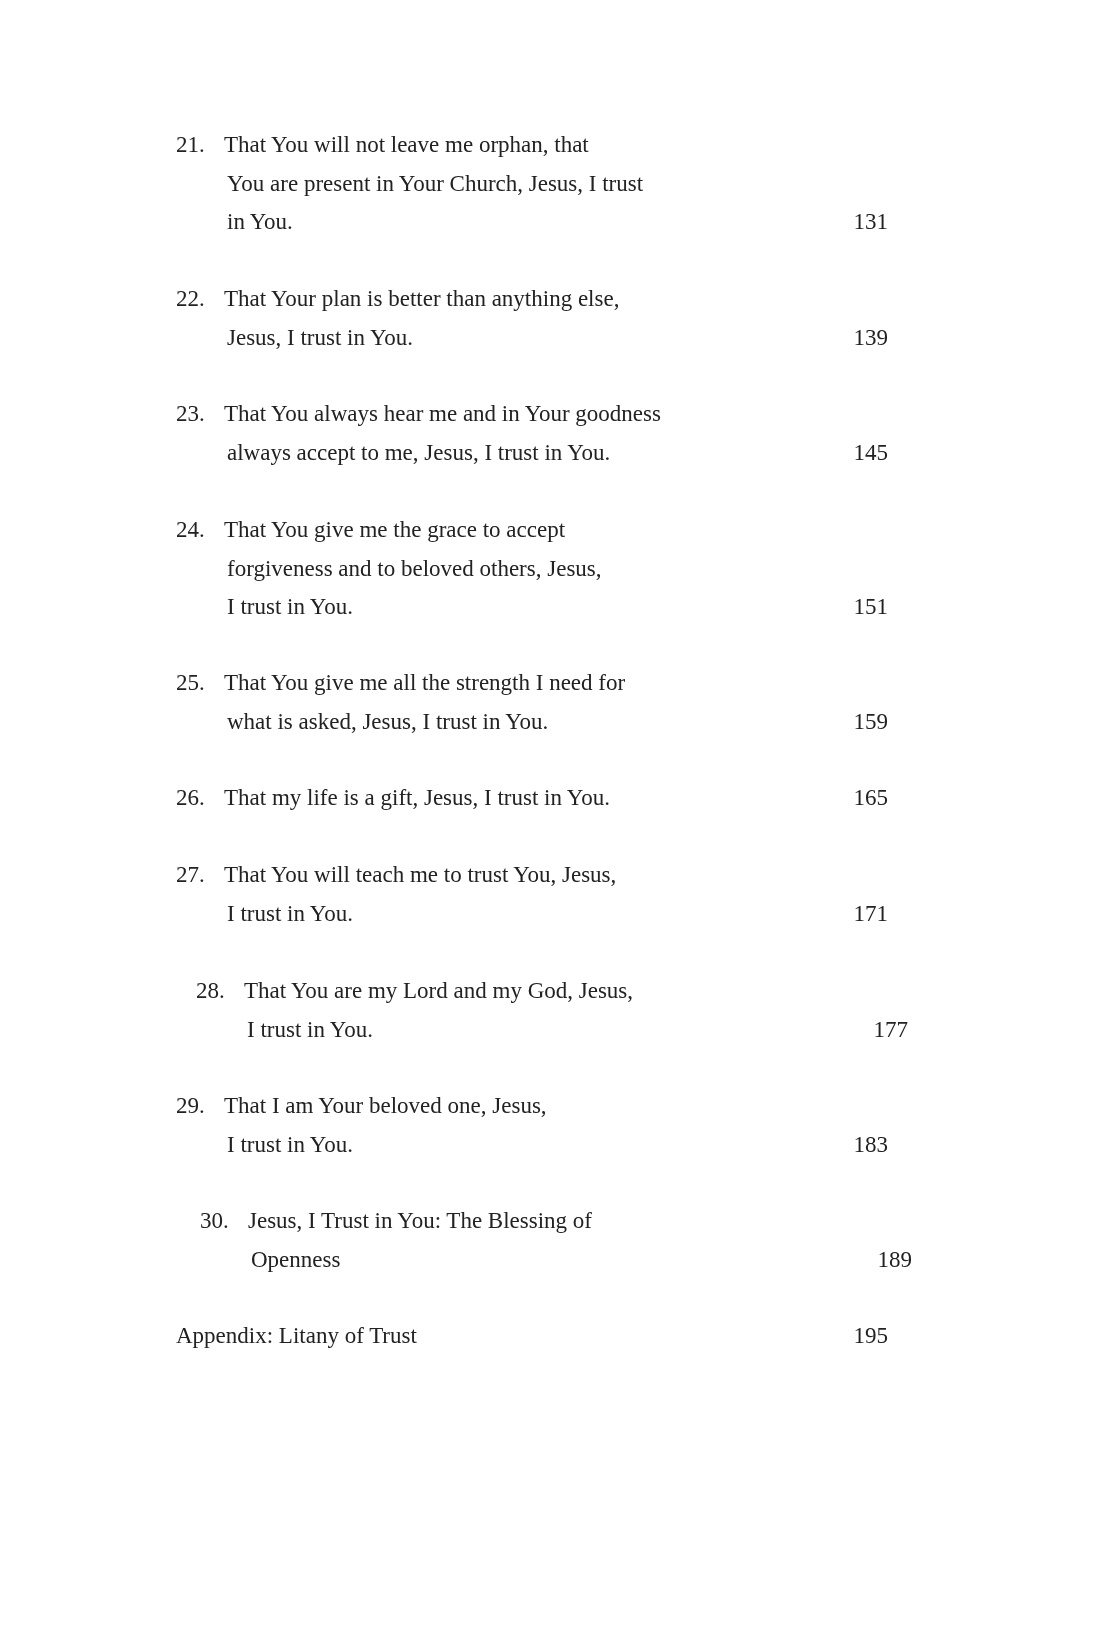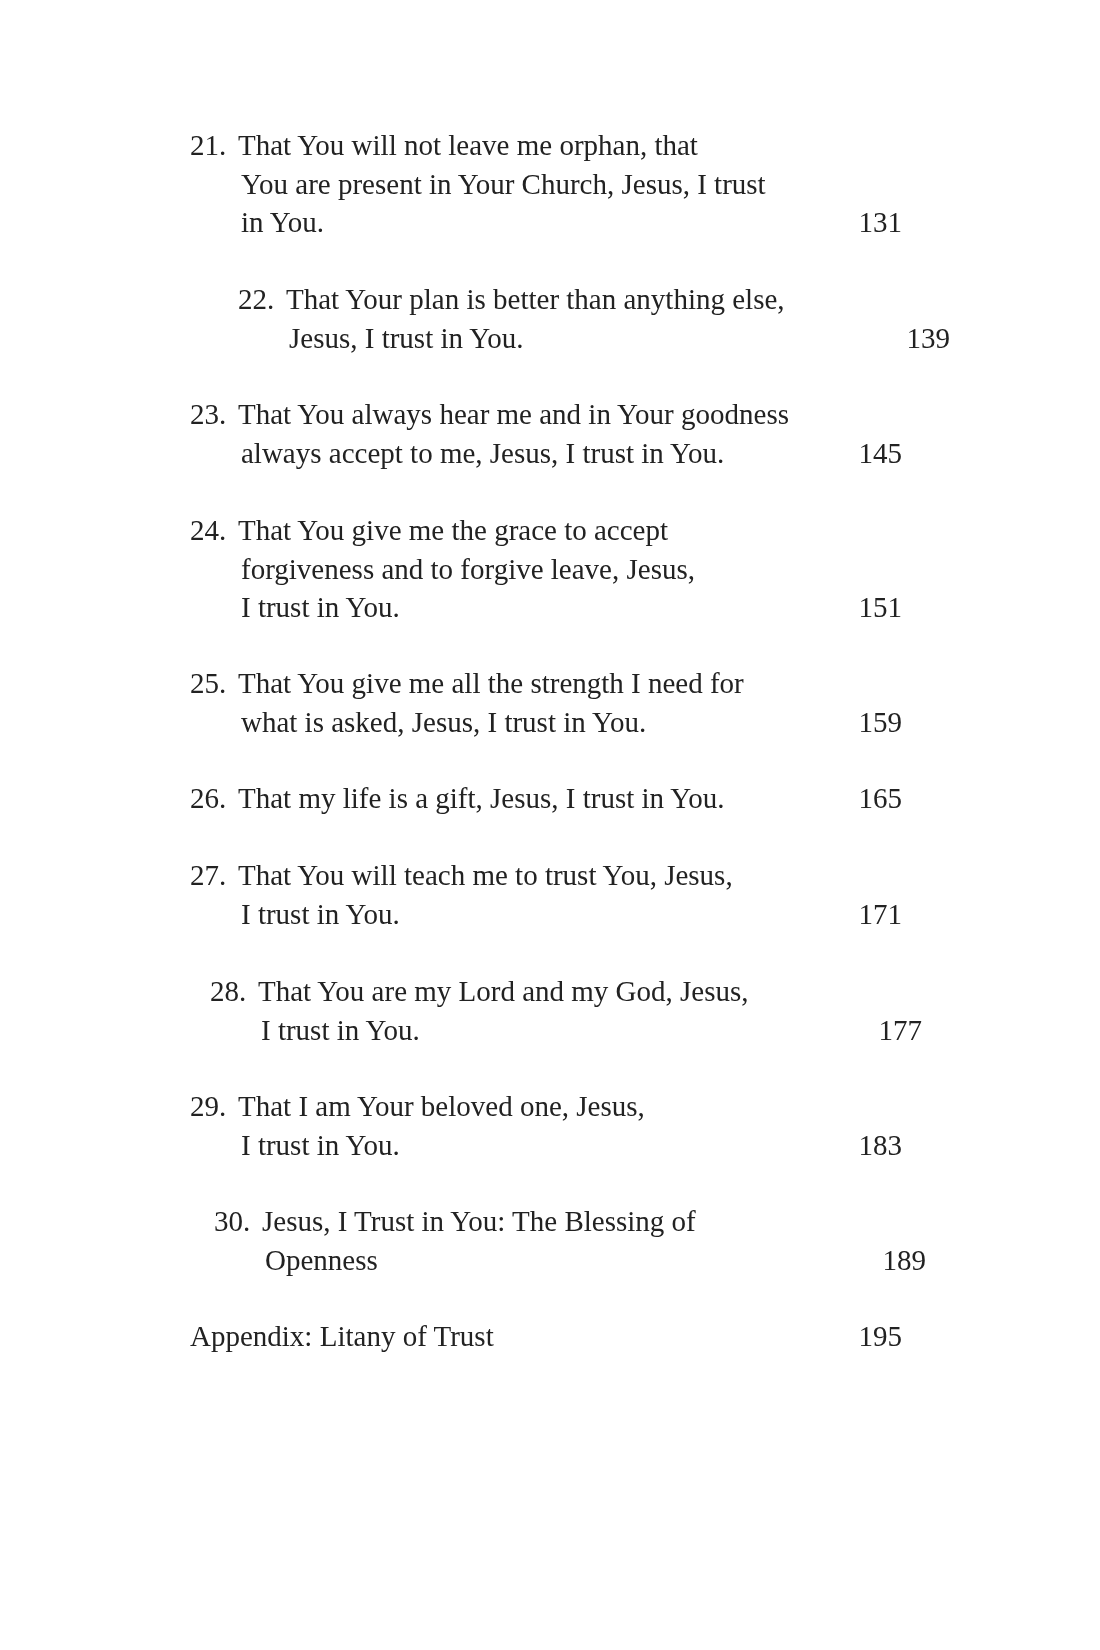--- a/index.html
+++ b/index.html
@@ -6,7 +6,7 @@
   body { width: 1100px; height: 1650px; position: relative; overflow: hidden;
          font-family: "Liberation Serif", "DejaVu Serif", serif; color: #222; }
   .toc { position: absolute; left: 0; top: 0; width: 1100px; }
-  .entry { position: absolute; left: 190px; width: 720px; font-size: 29px; line-height: 38.5px; }
+  .entry { position: absolute; left: 176px; width: 720px; font-size: 23px; line-height: 38.5px; }
   .line { position: relative; height: 38.5px; white-space: nowrap; }
   .num { position: absolute; left: 0; top: 0; }
   .txt { position: absolute; top: 0; }

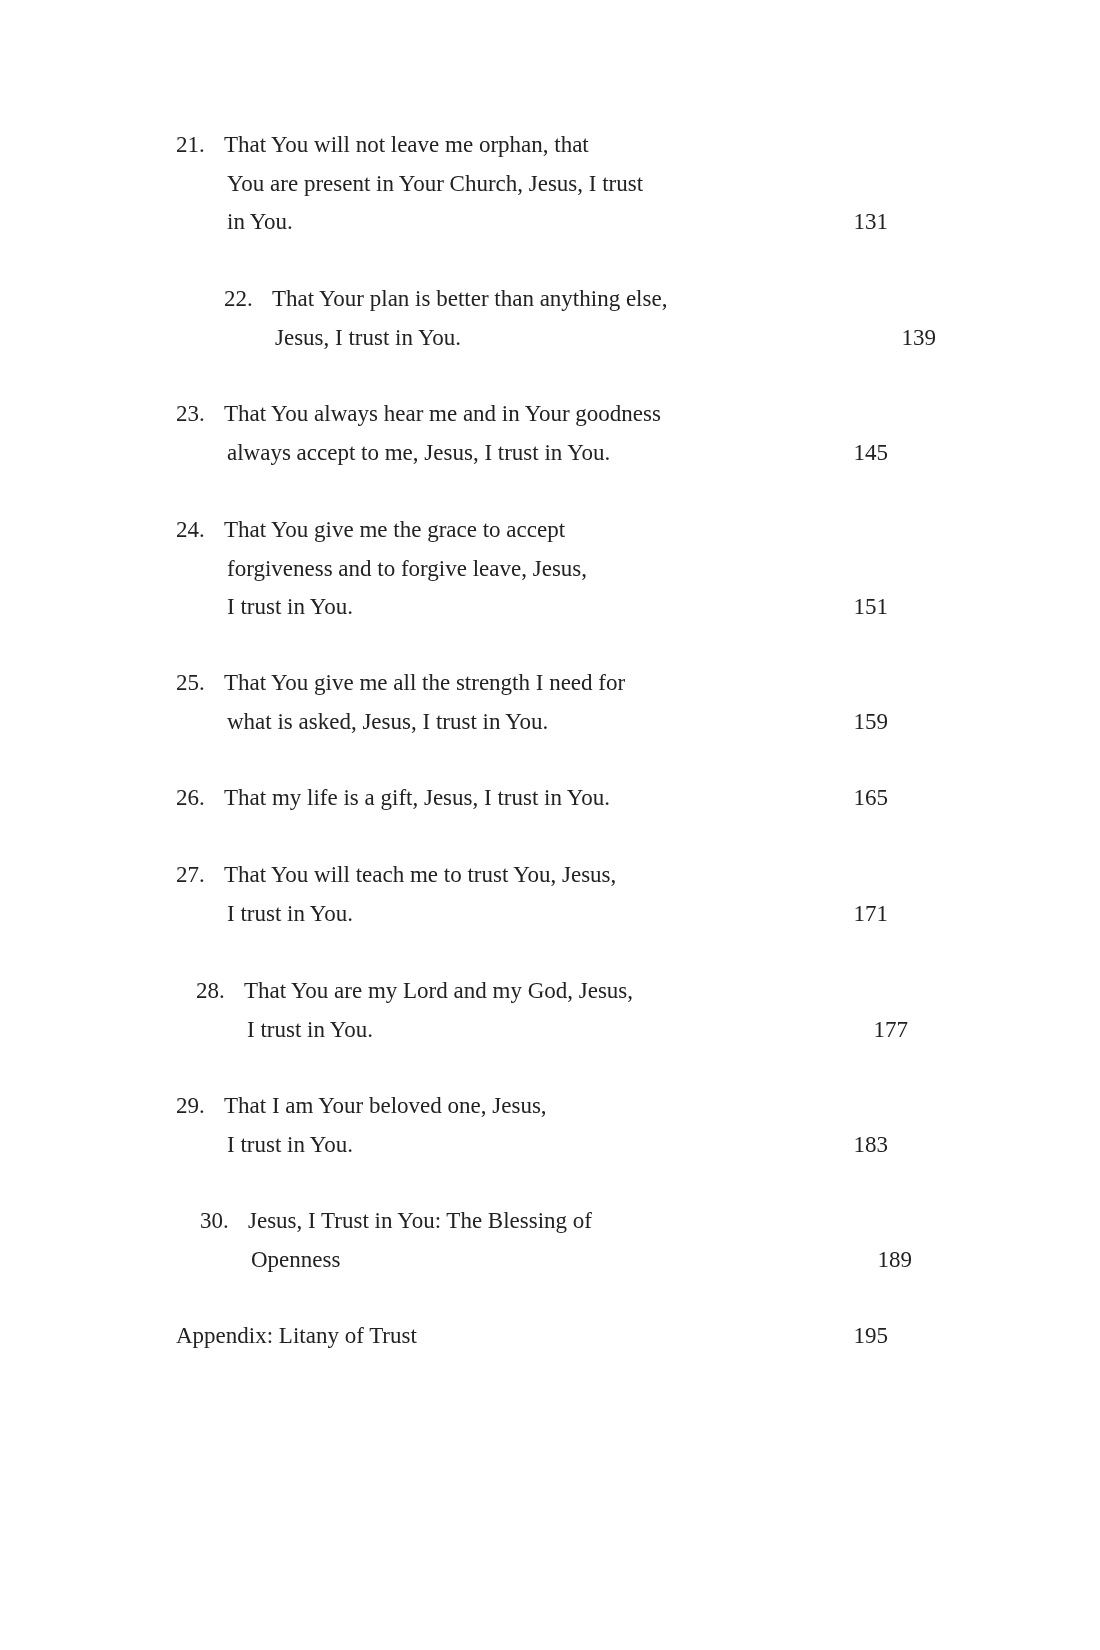--- a/index.html
+++ b/index.html
@@ -34,7 +34,7 @@
       </div>
   </div>
 
-  <div class="entry" style="top:280px;margin-left:48px;">
+  <div class="entry" style="top:280px;">
     <div class="line first">
         <span class="num">22.</span>
         <span class="txt">That Your plan is better than anything else,</span>

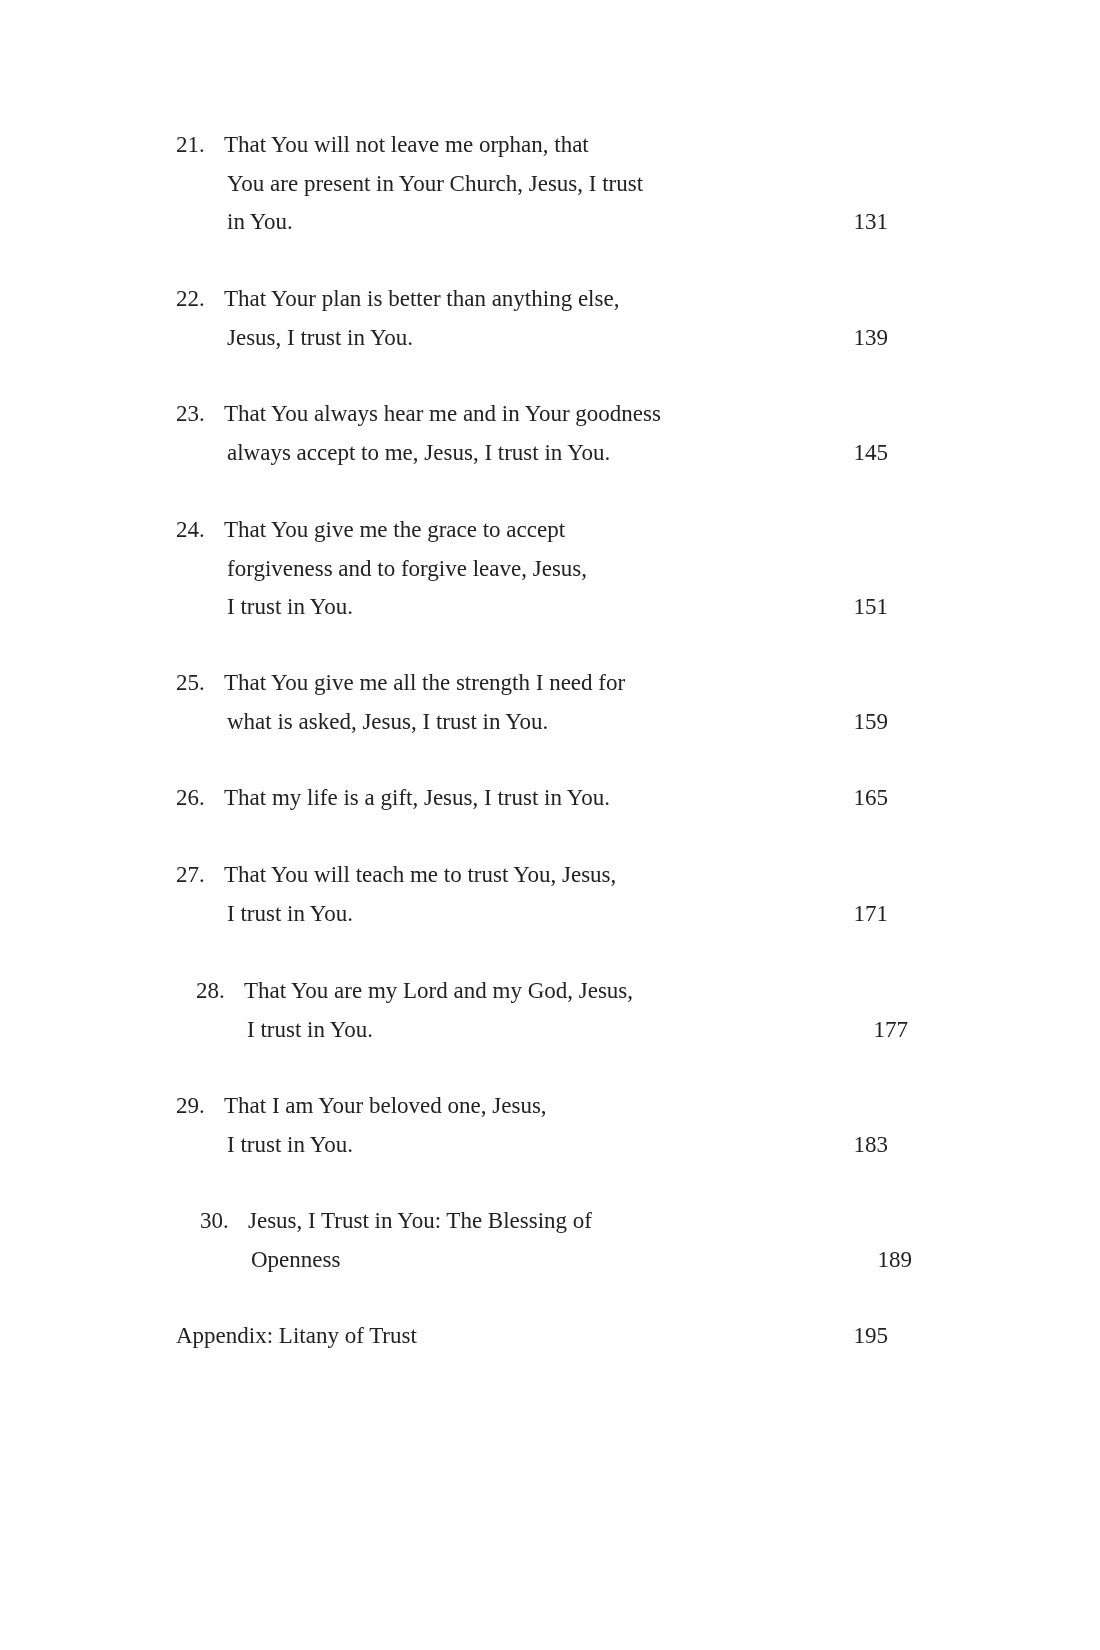--- a/index.html
+++ b/index.html
@@ -62,7 +62,7 @@
         <span class="txt">That You give me the grace to accept</span>
       </div>
     <div class="line cont">
-        <span class="txt">forgiveness and to forgive leave, Jesus,</span>
+        <span class="txt">forgiveness and to beloved others, Jesus,</span>
       </div>
     <div class="line cont">
         <span class="txt">I trust in You.</span>

